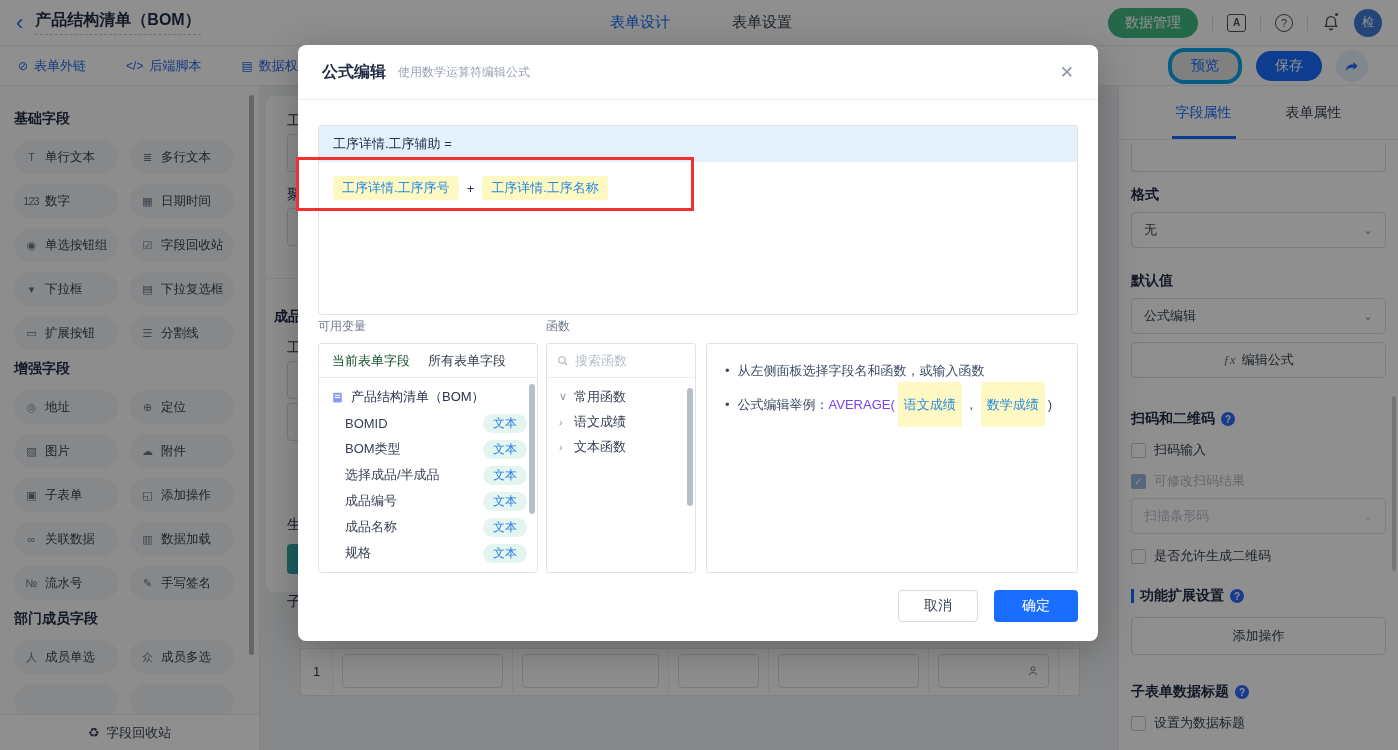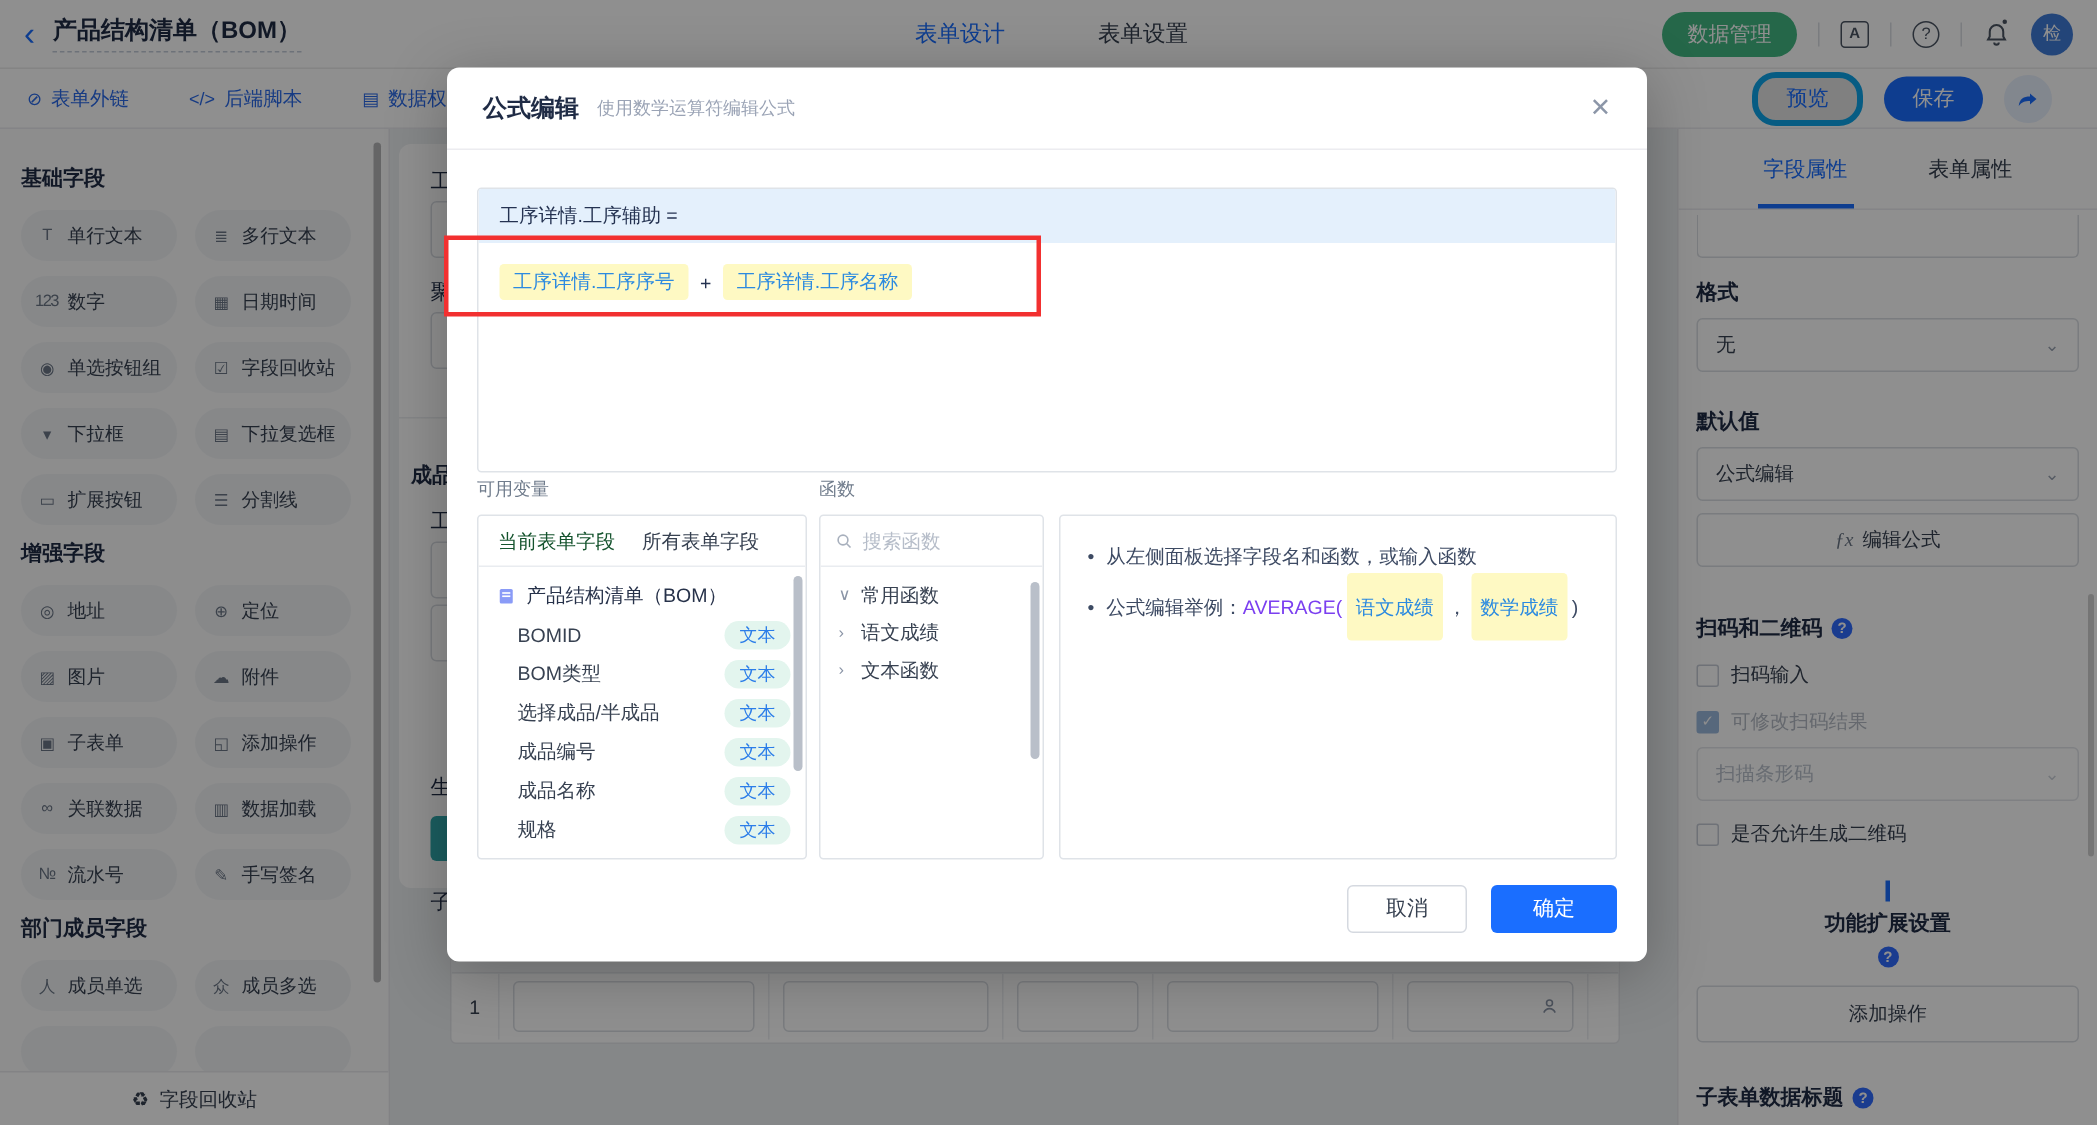--- a/index.html
+++ b/index.html
@@ -79,7 +79,7 @@
   .cb.checked::after{content:"✓";position:absolute;inset:0;color:#fff;font-size:10px;display:flex;align-items:center;justify-content:center;}
   .cb-lb{font-size:13px;color:#374151;}
   .cb-row.disabled .cb-lb{color:#b4bac4;}
-  .hd-bar{display:flex;align-items:center;gap:6px;margin-top:22px;font-size:14px;font-weight:700;color:#1f2b45;flex-direction:column;}
+  .hd-bar{display:flex;align-items:center;gap:6px;margin-top:22px;font-size:14px;font-weight:700;color:#1f2b45;}
   .hd-bar .bluebar{width:3px;height:14px;background:#1a6eff;flex:none;}
   .rsb-scroll{position:absolute;right:2px;top:310px;width:4px;height:175px;border-radius:2px;background:rgba(0,0,0,.18);}
 

